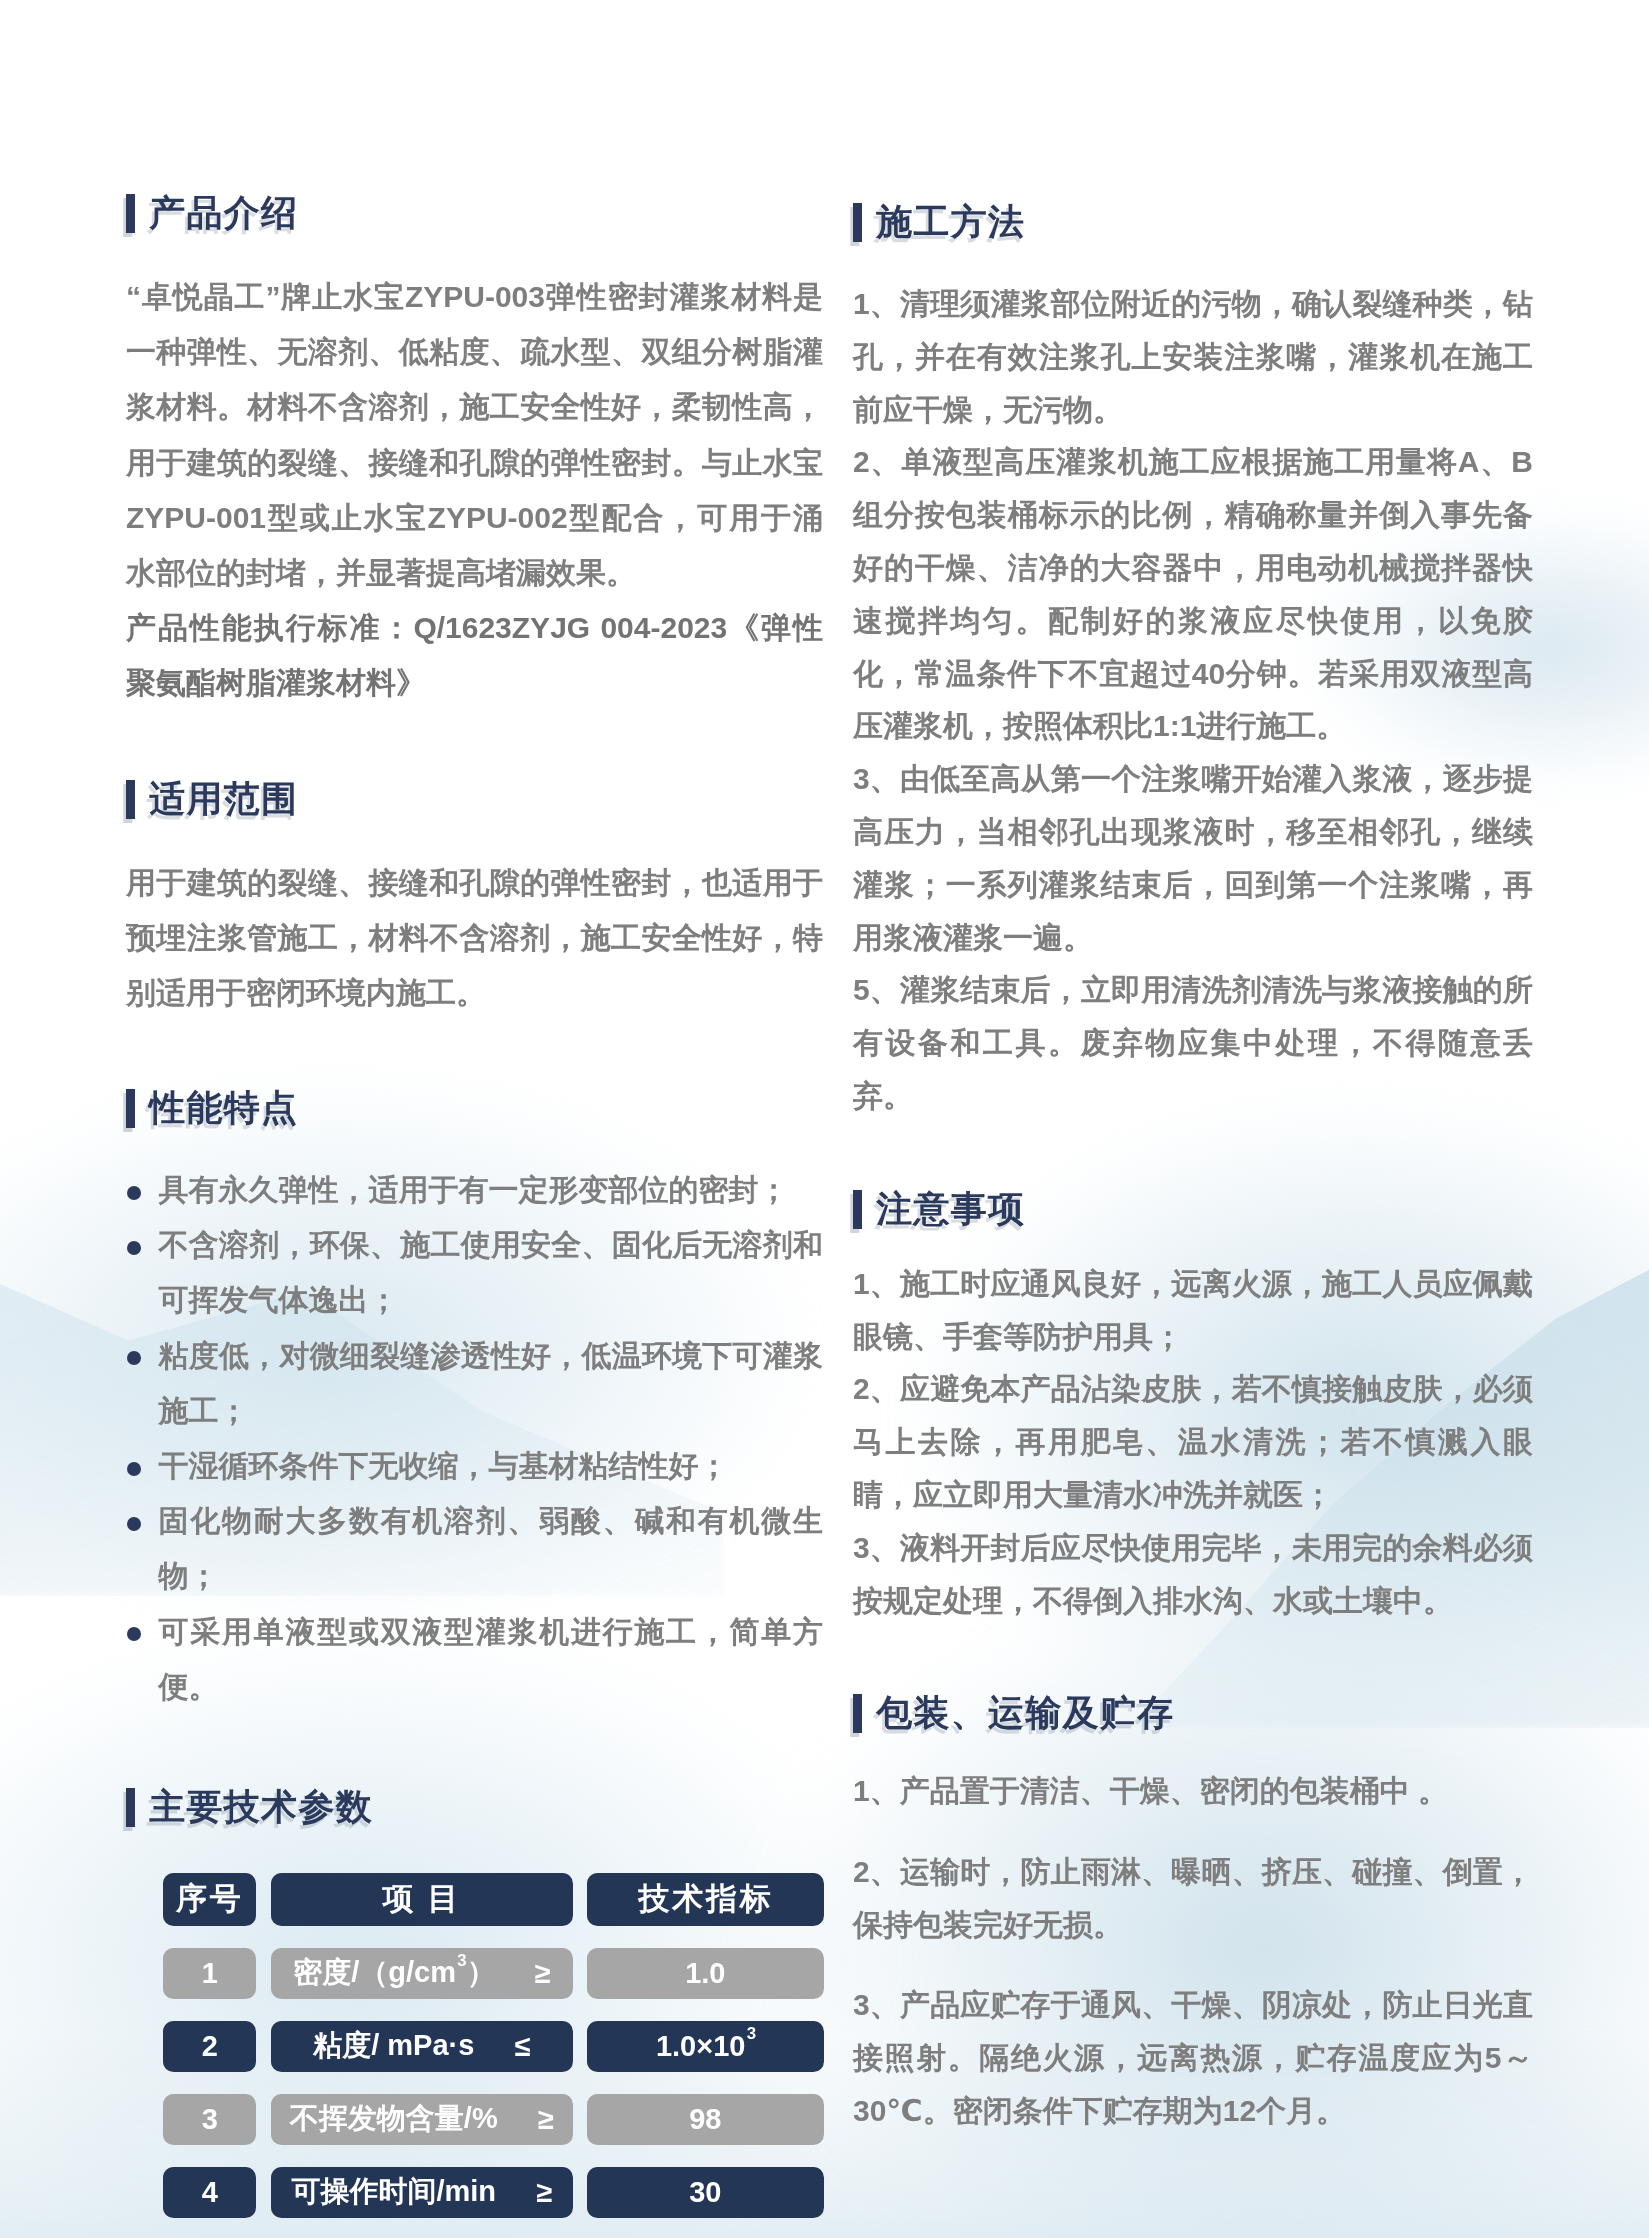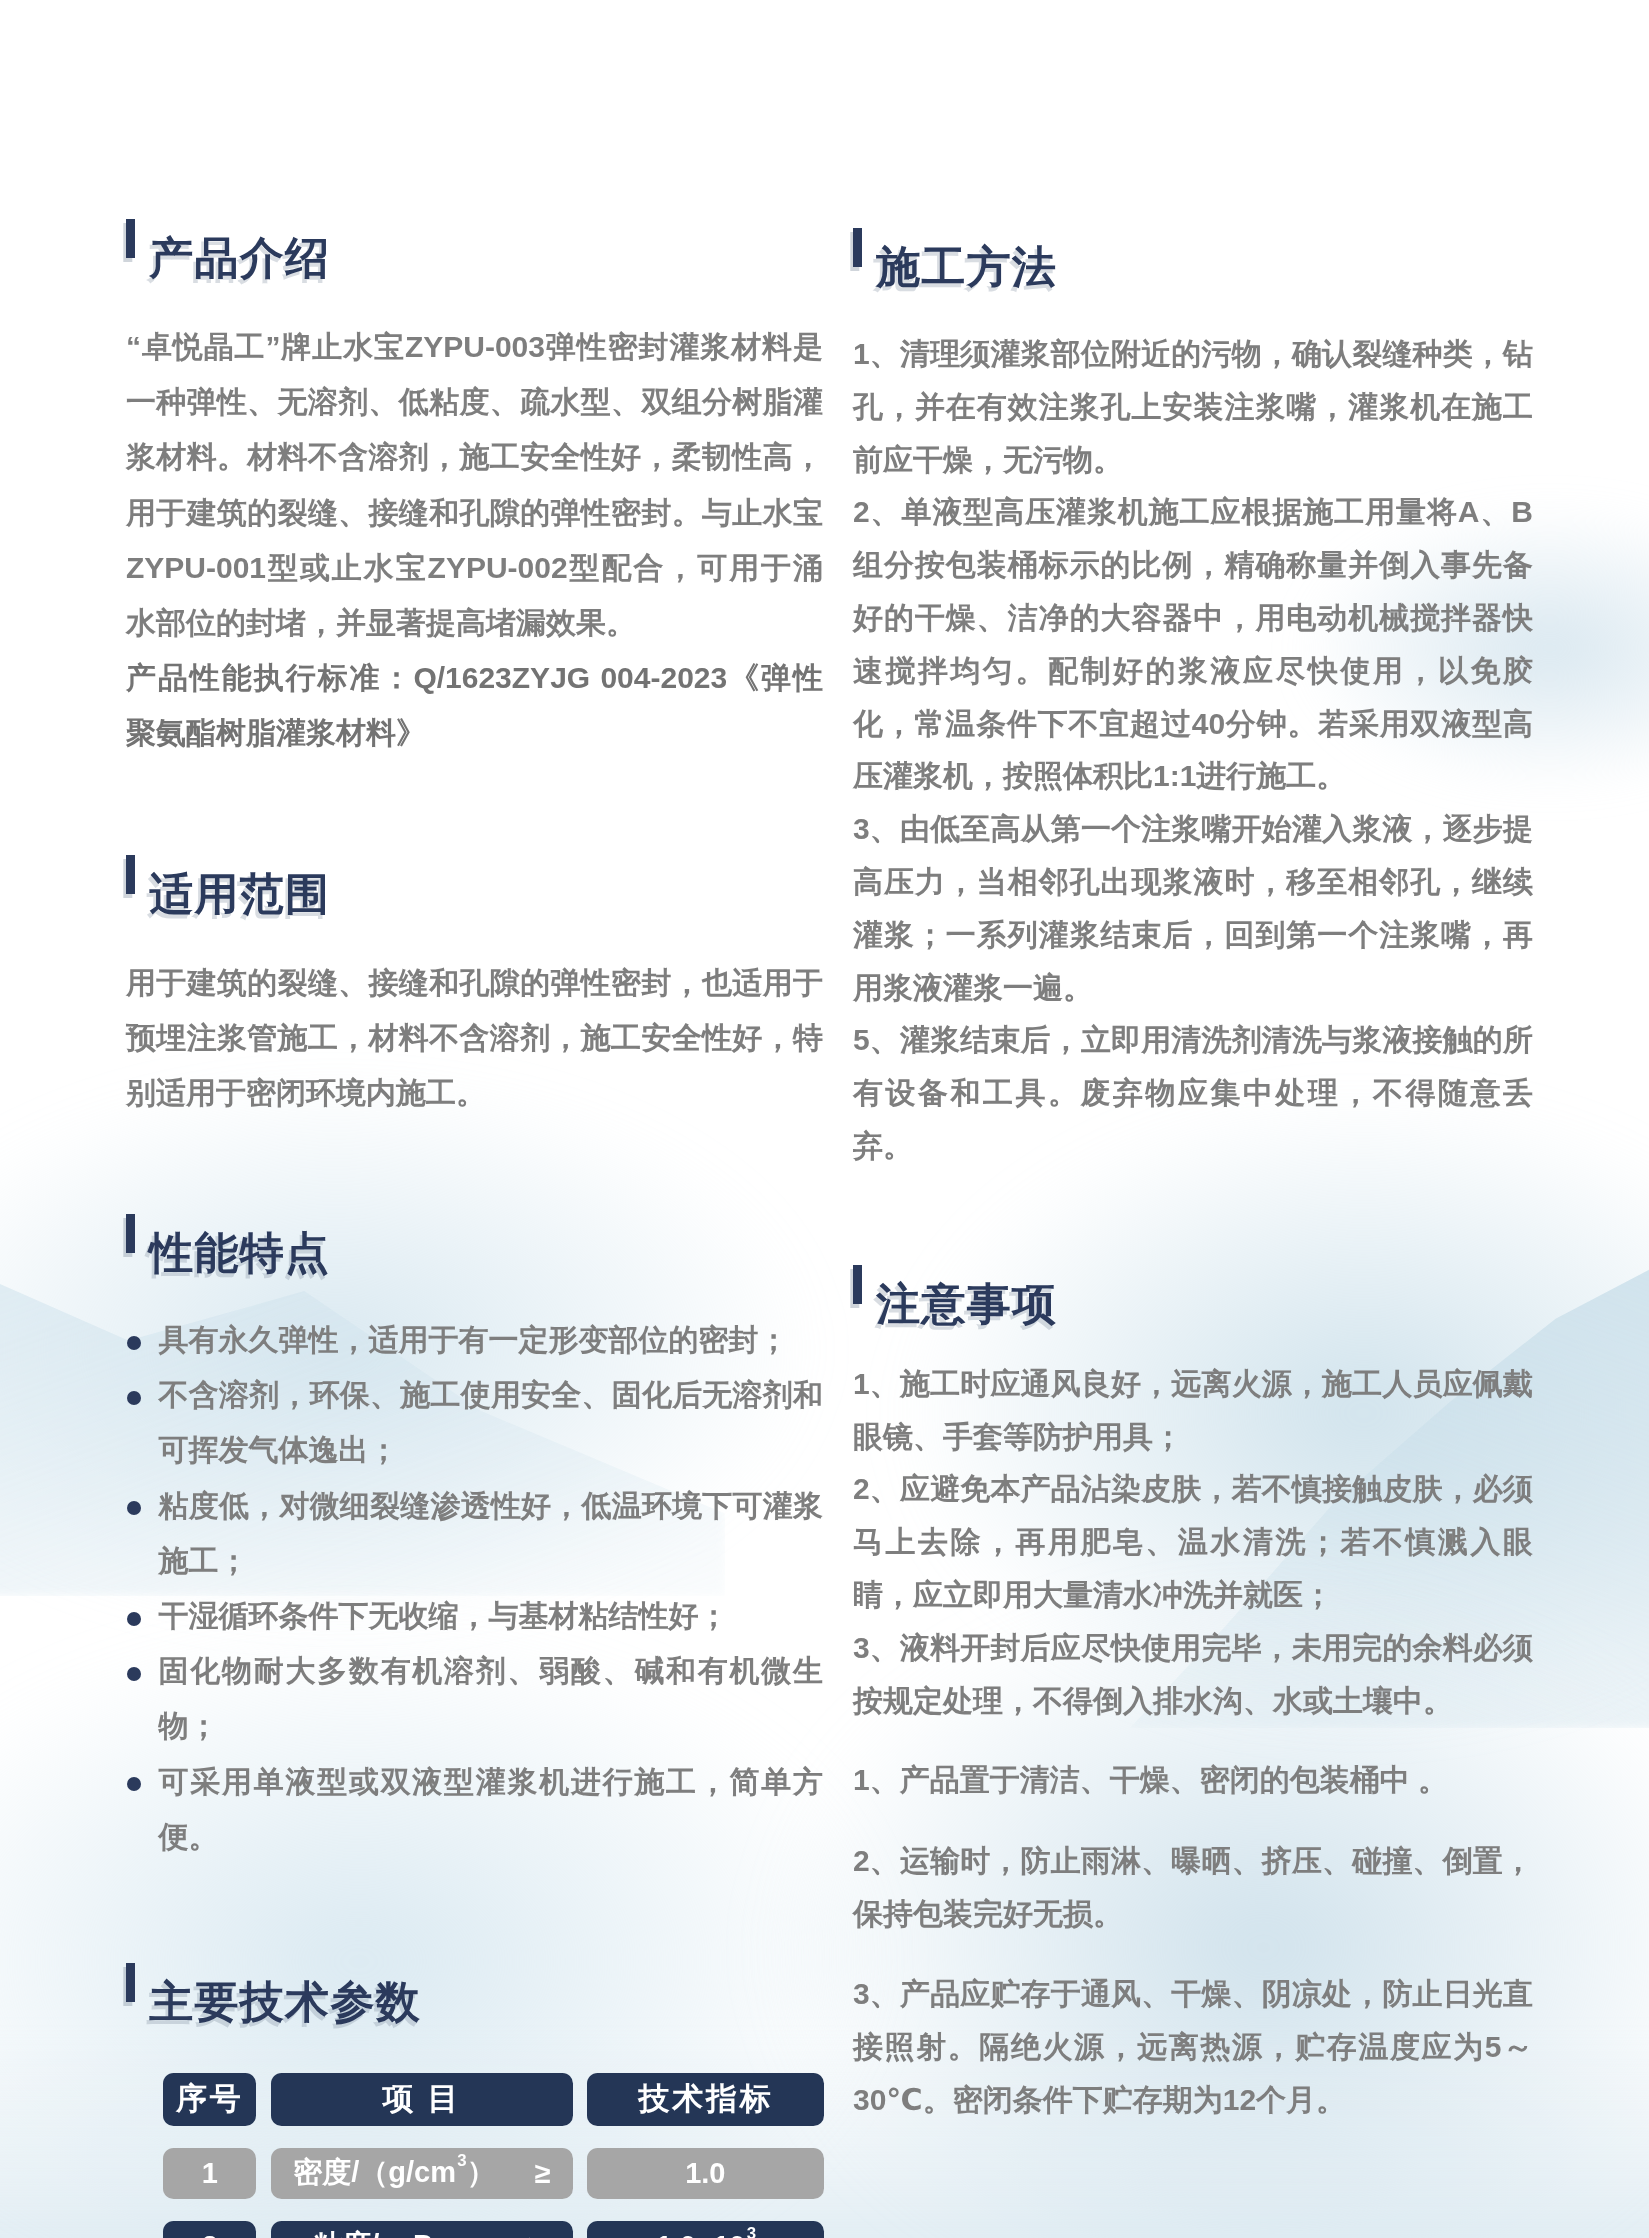--- a/index.html
+++ b/index.html
@@ -33,8 +33,8 @@
   .sec-head{display:flex;align-items:center;gap:14.6px;}
   .sec-bar{width:8.6px;height:39px;background:#2b3a5c;flex:0 0 auto;
            box-shadow:-2.7px 4px 0 rgba(120,134,152,.35);}
-  .sec-title{font-size:44px;font-weight:bold;color:#2b3a5c;letter-spacing:1.3px;
-           text-shadow:-2.7px 4px 0 rgba(120,134,152,.28);white-space:nowrap;margin-top:40px;}
+  .sec-title{font-size:36px;font-weight:bold;color:#2b3a5c;letter-spacing:1.3px;
+           text-shadow:-2.7px 4px 0 rgba(120,134,152,.28);white-space:nowrap;}
 
   
   .body-p{font-size:30px;color:#7e7e7e;font-weight:600;line-height:1.84;

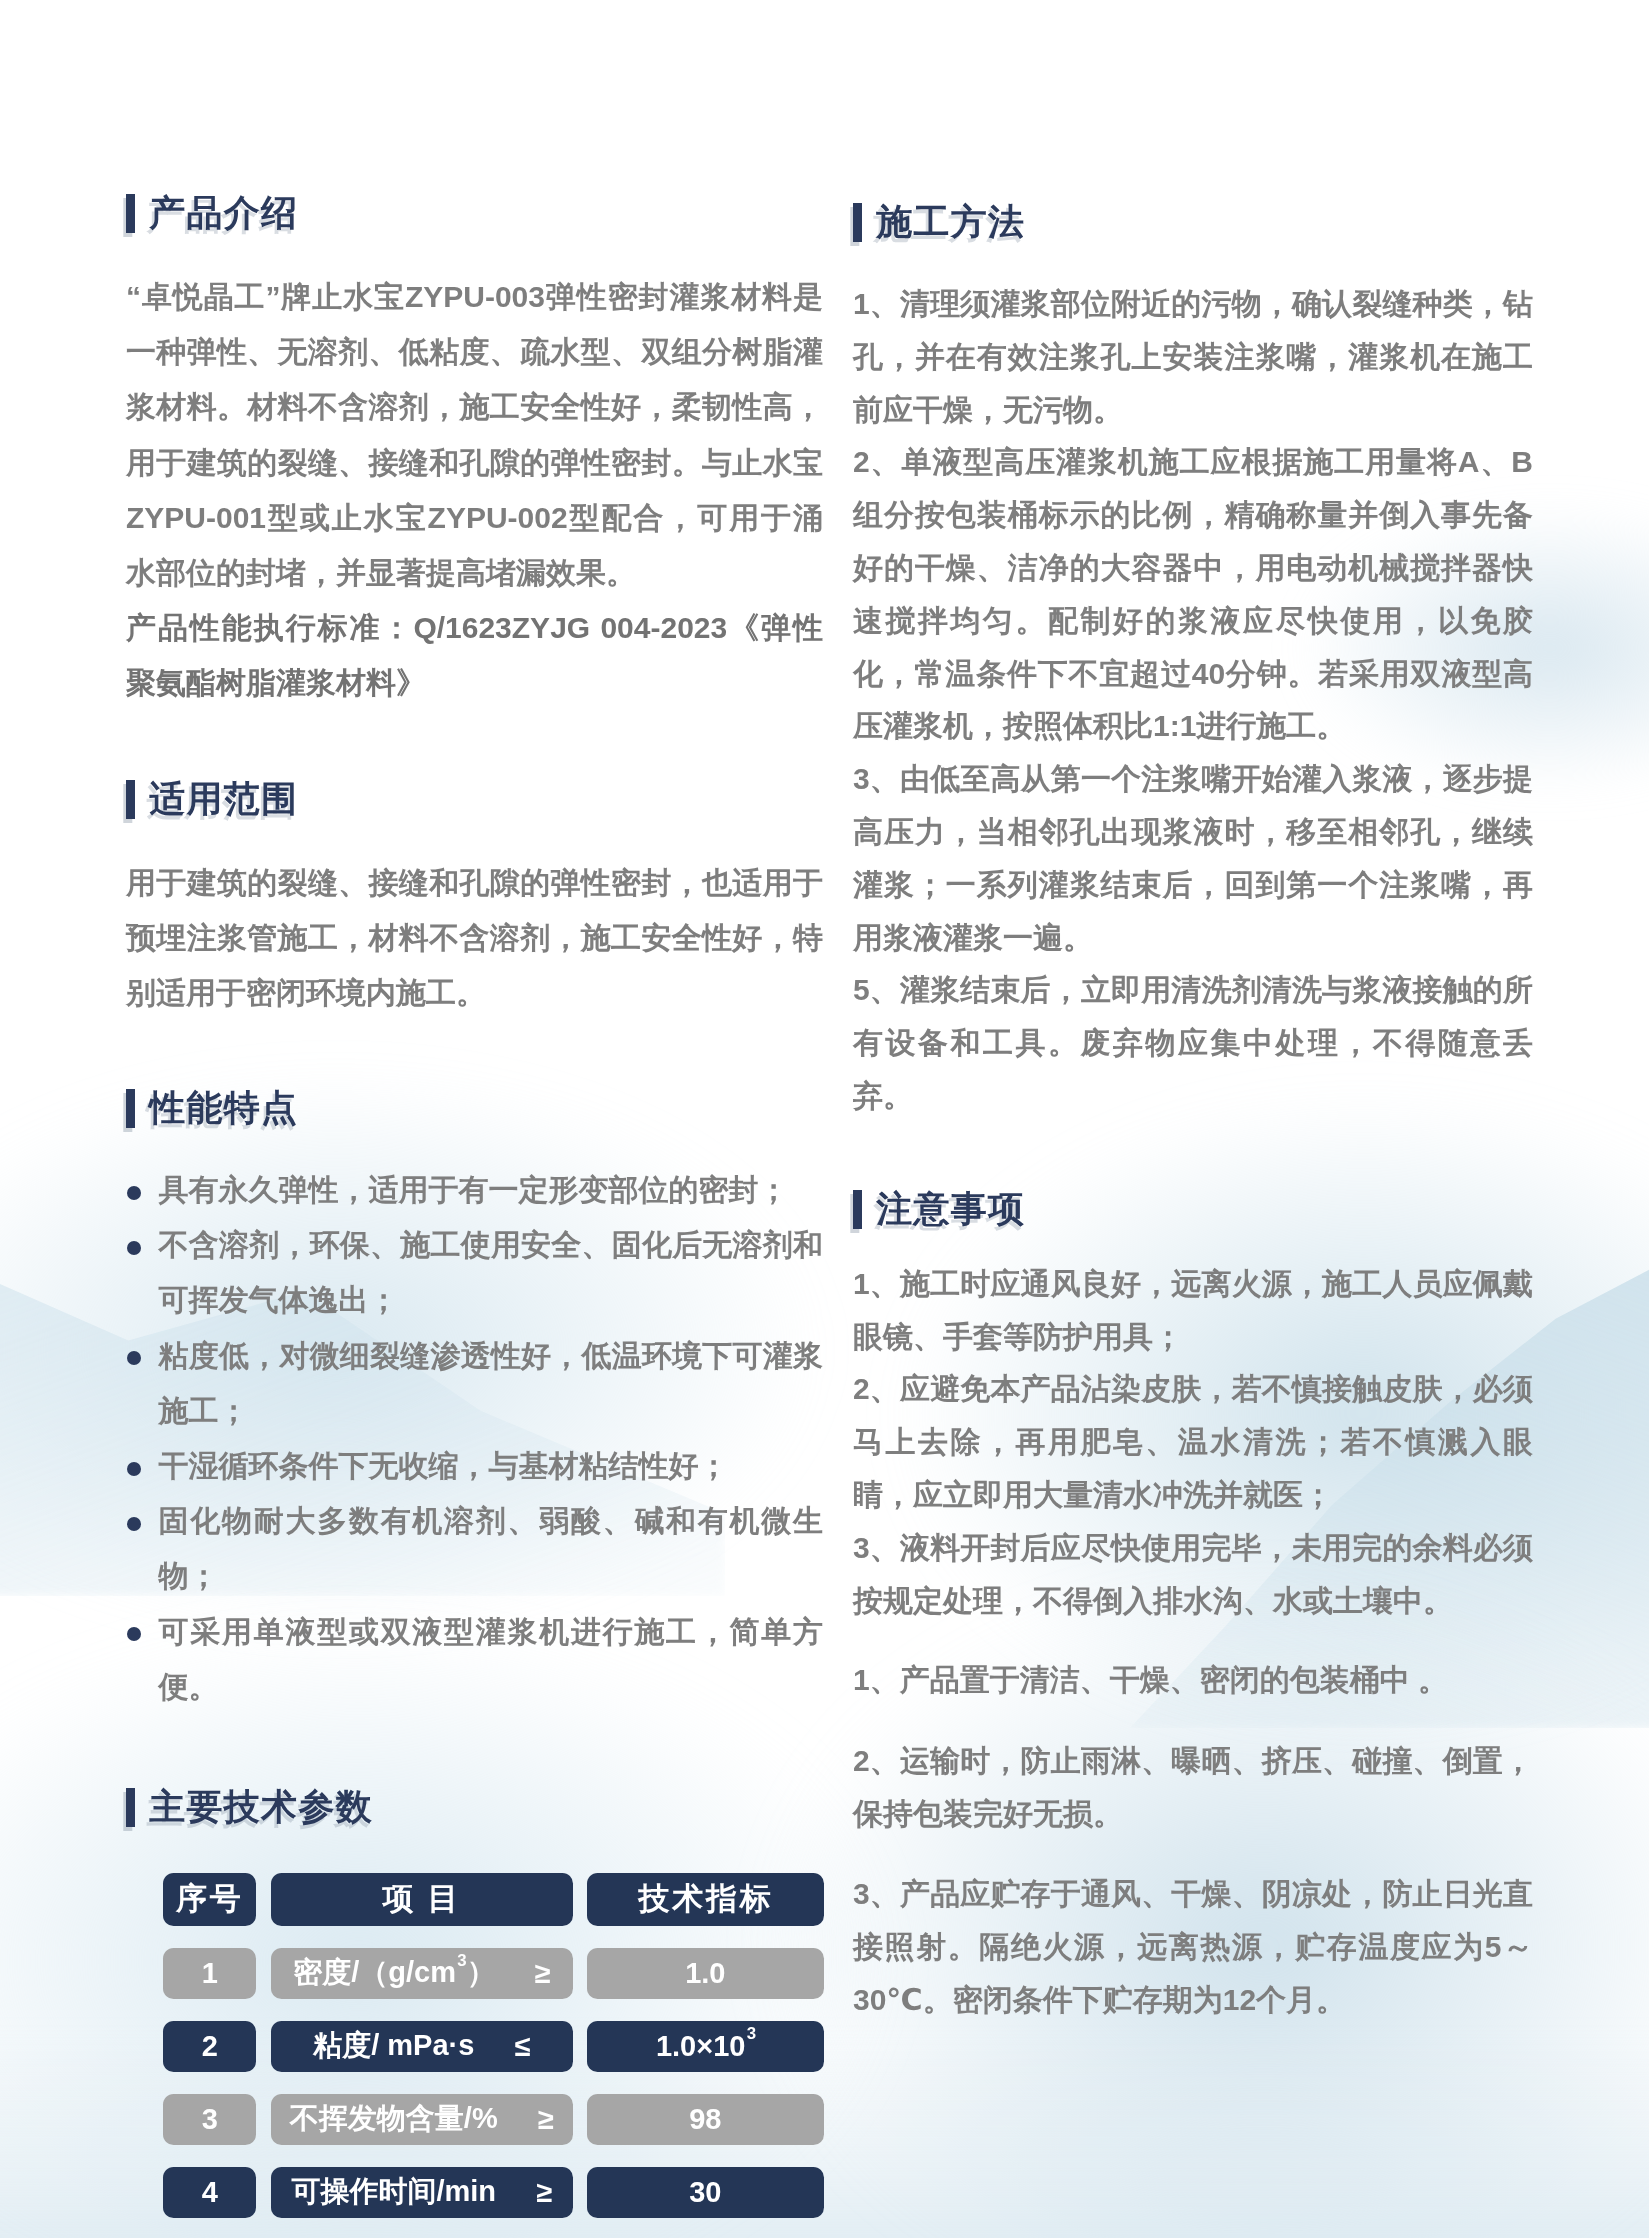--- a/index.html
+++ b/index.html
@@ -235,6 +235,10 @@
     <p class="body-p">3、液料开封后应尽快使用完毕，未用完的余料必须按规定处理，不得倒入排水沟、水或土壤中。</p>
   </div>
 
+  <div class="sec-head" style="margin-top:62px;">
+    <span class="sec-bar"></span>
+    <span class="sec-title">包装、运输及贮存</span>
+  </div>
   <div class="num-items storage-items" style="margin-top:26.6px;">
     <p class="body-p">1、产品置于清洁、干燥、密闭的包装桶中 。</p>
     <p class="body-p">2、运输时，防止雨淋、曝晒、挤压、碰撞、倒置，保持包装完好无损。</p>

